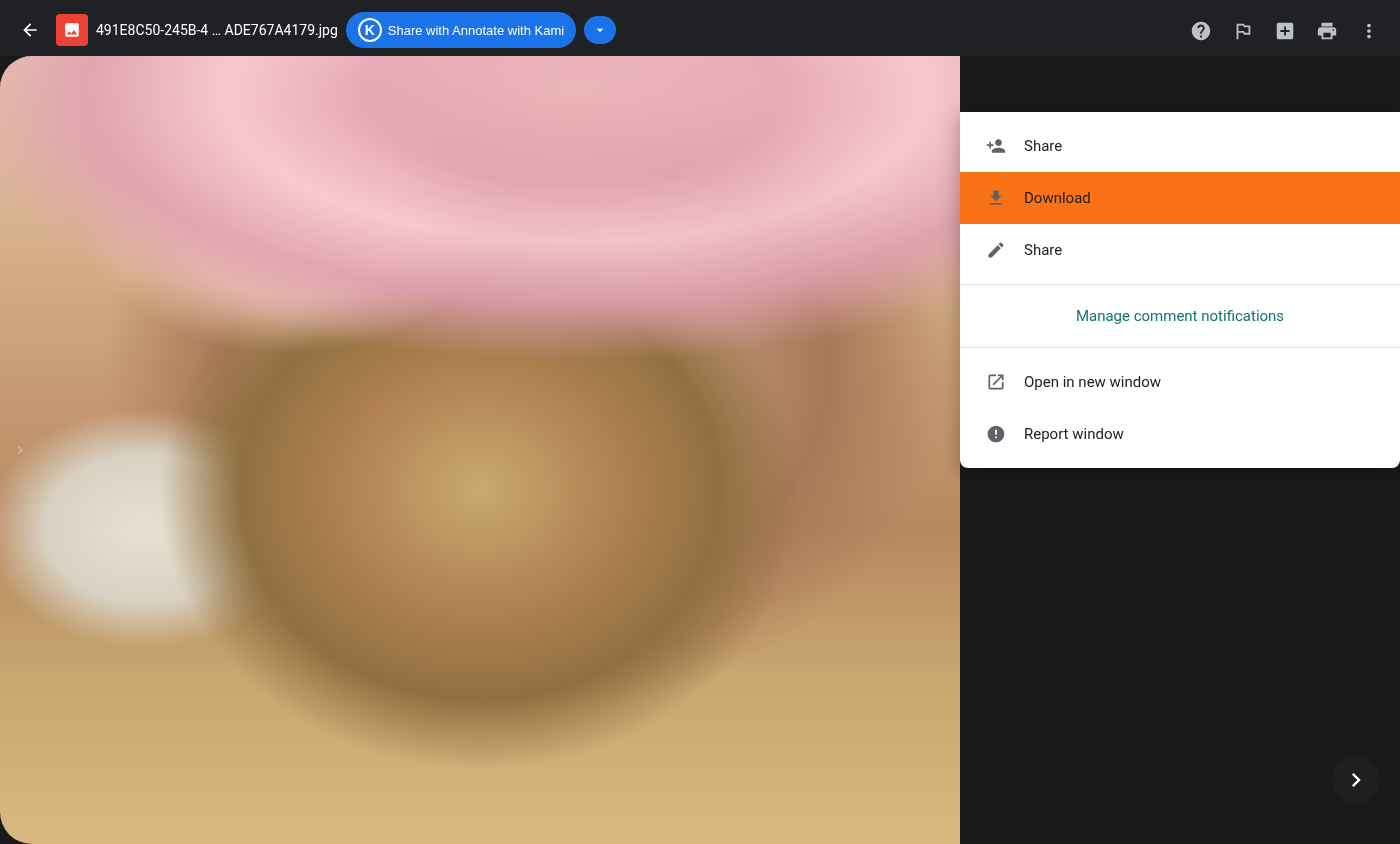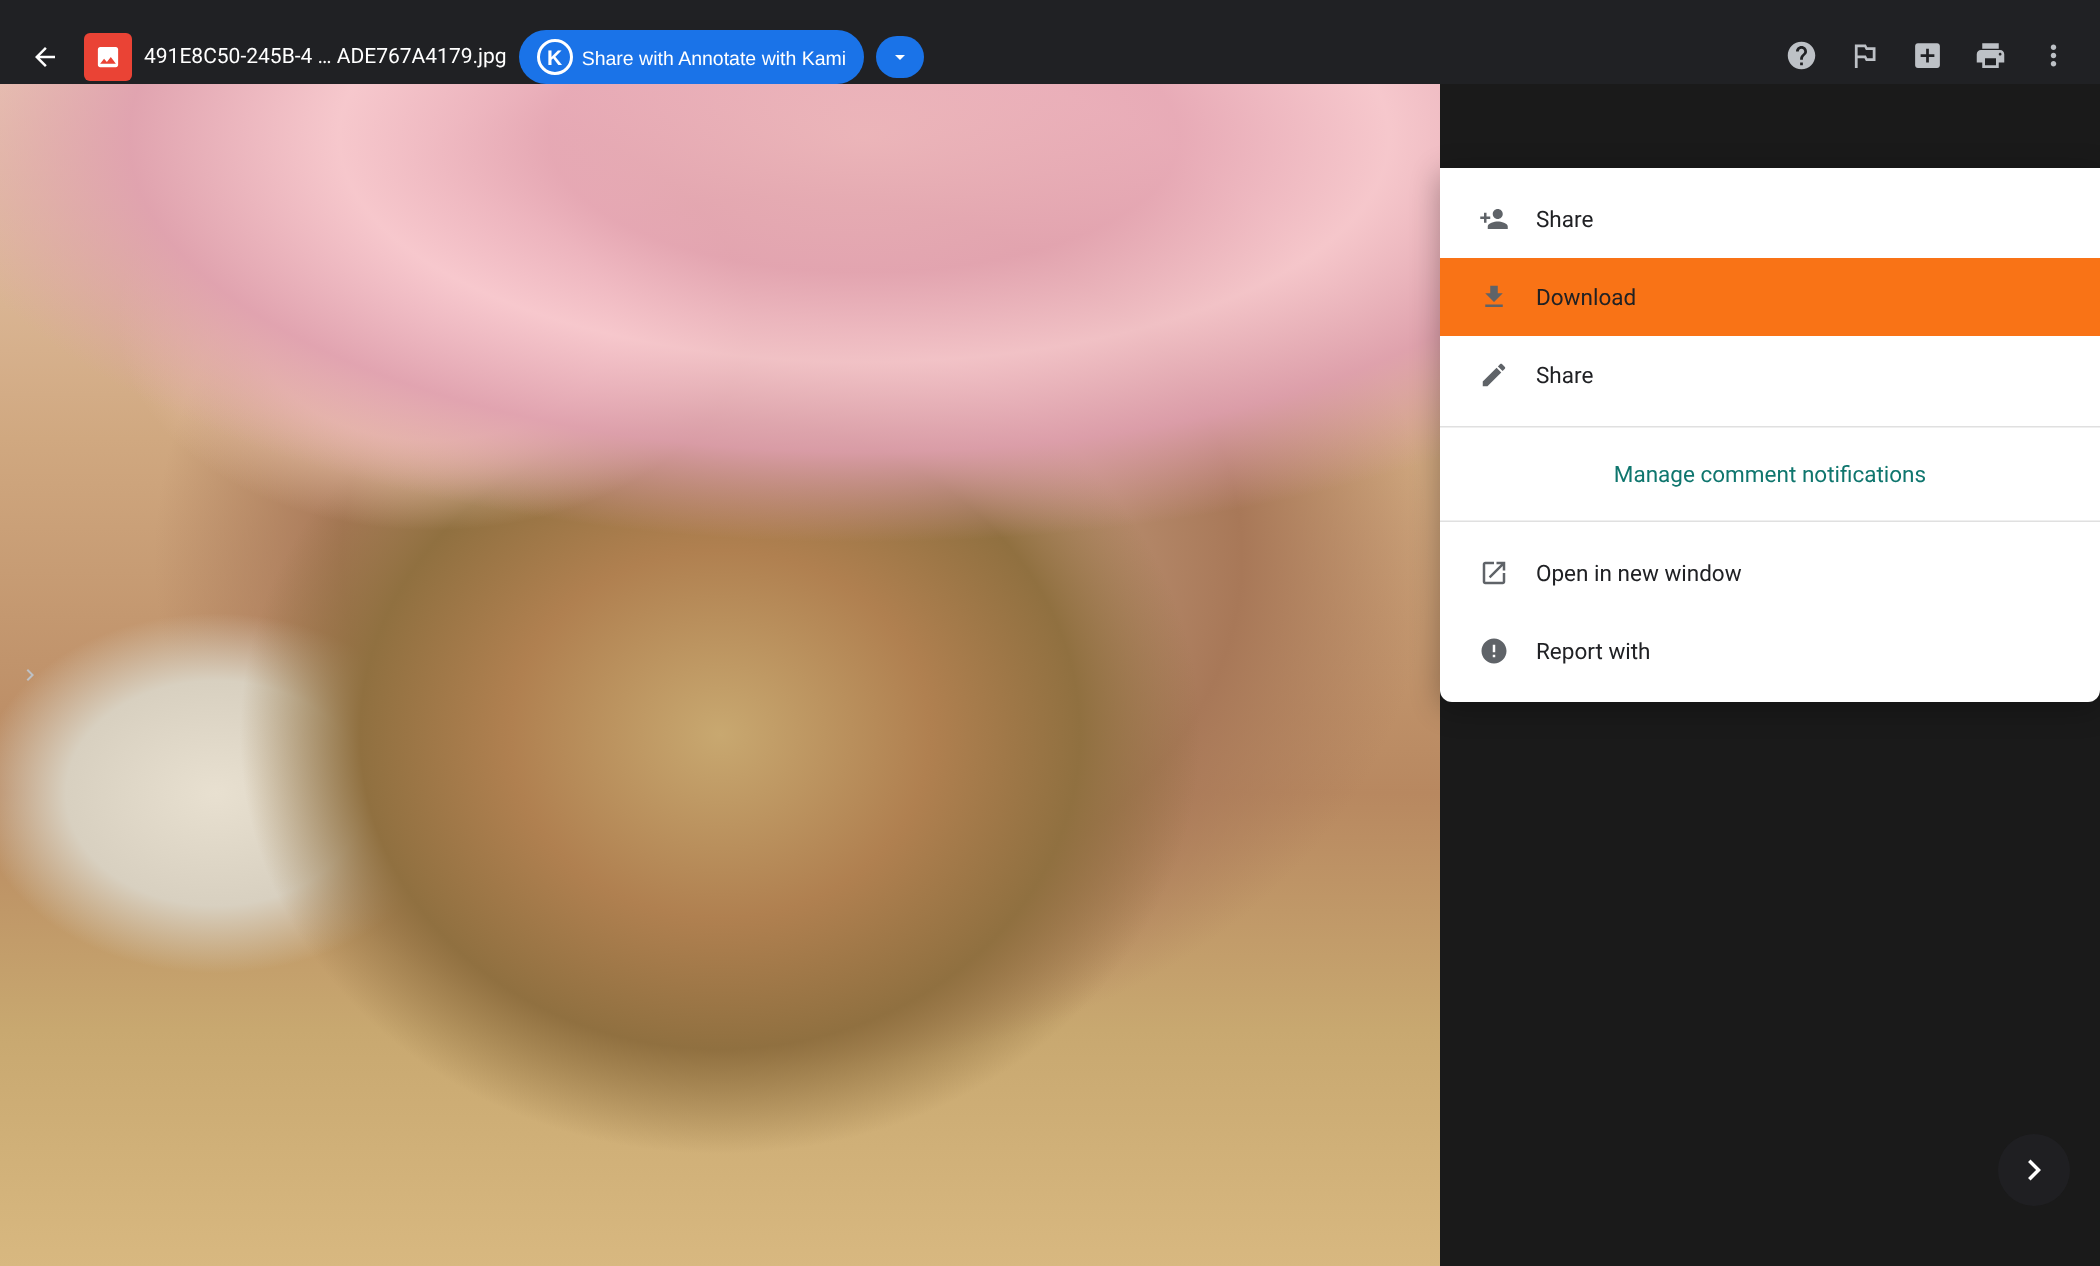--- a/index.html
+++ b/index.html
@@ -8,10 +8,10 @@
     
     .toolbar {
       display: flex;
-      align-items: flex-end;
+      align-items: flex-start;
       background: #202124;
       height: 56px;
-      padding: 0 12px;
+      padding: 12px 12px;
       position: relative;
       z-index: 10;
     }

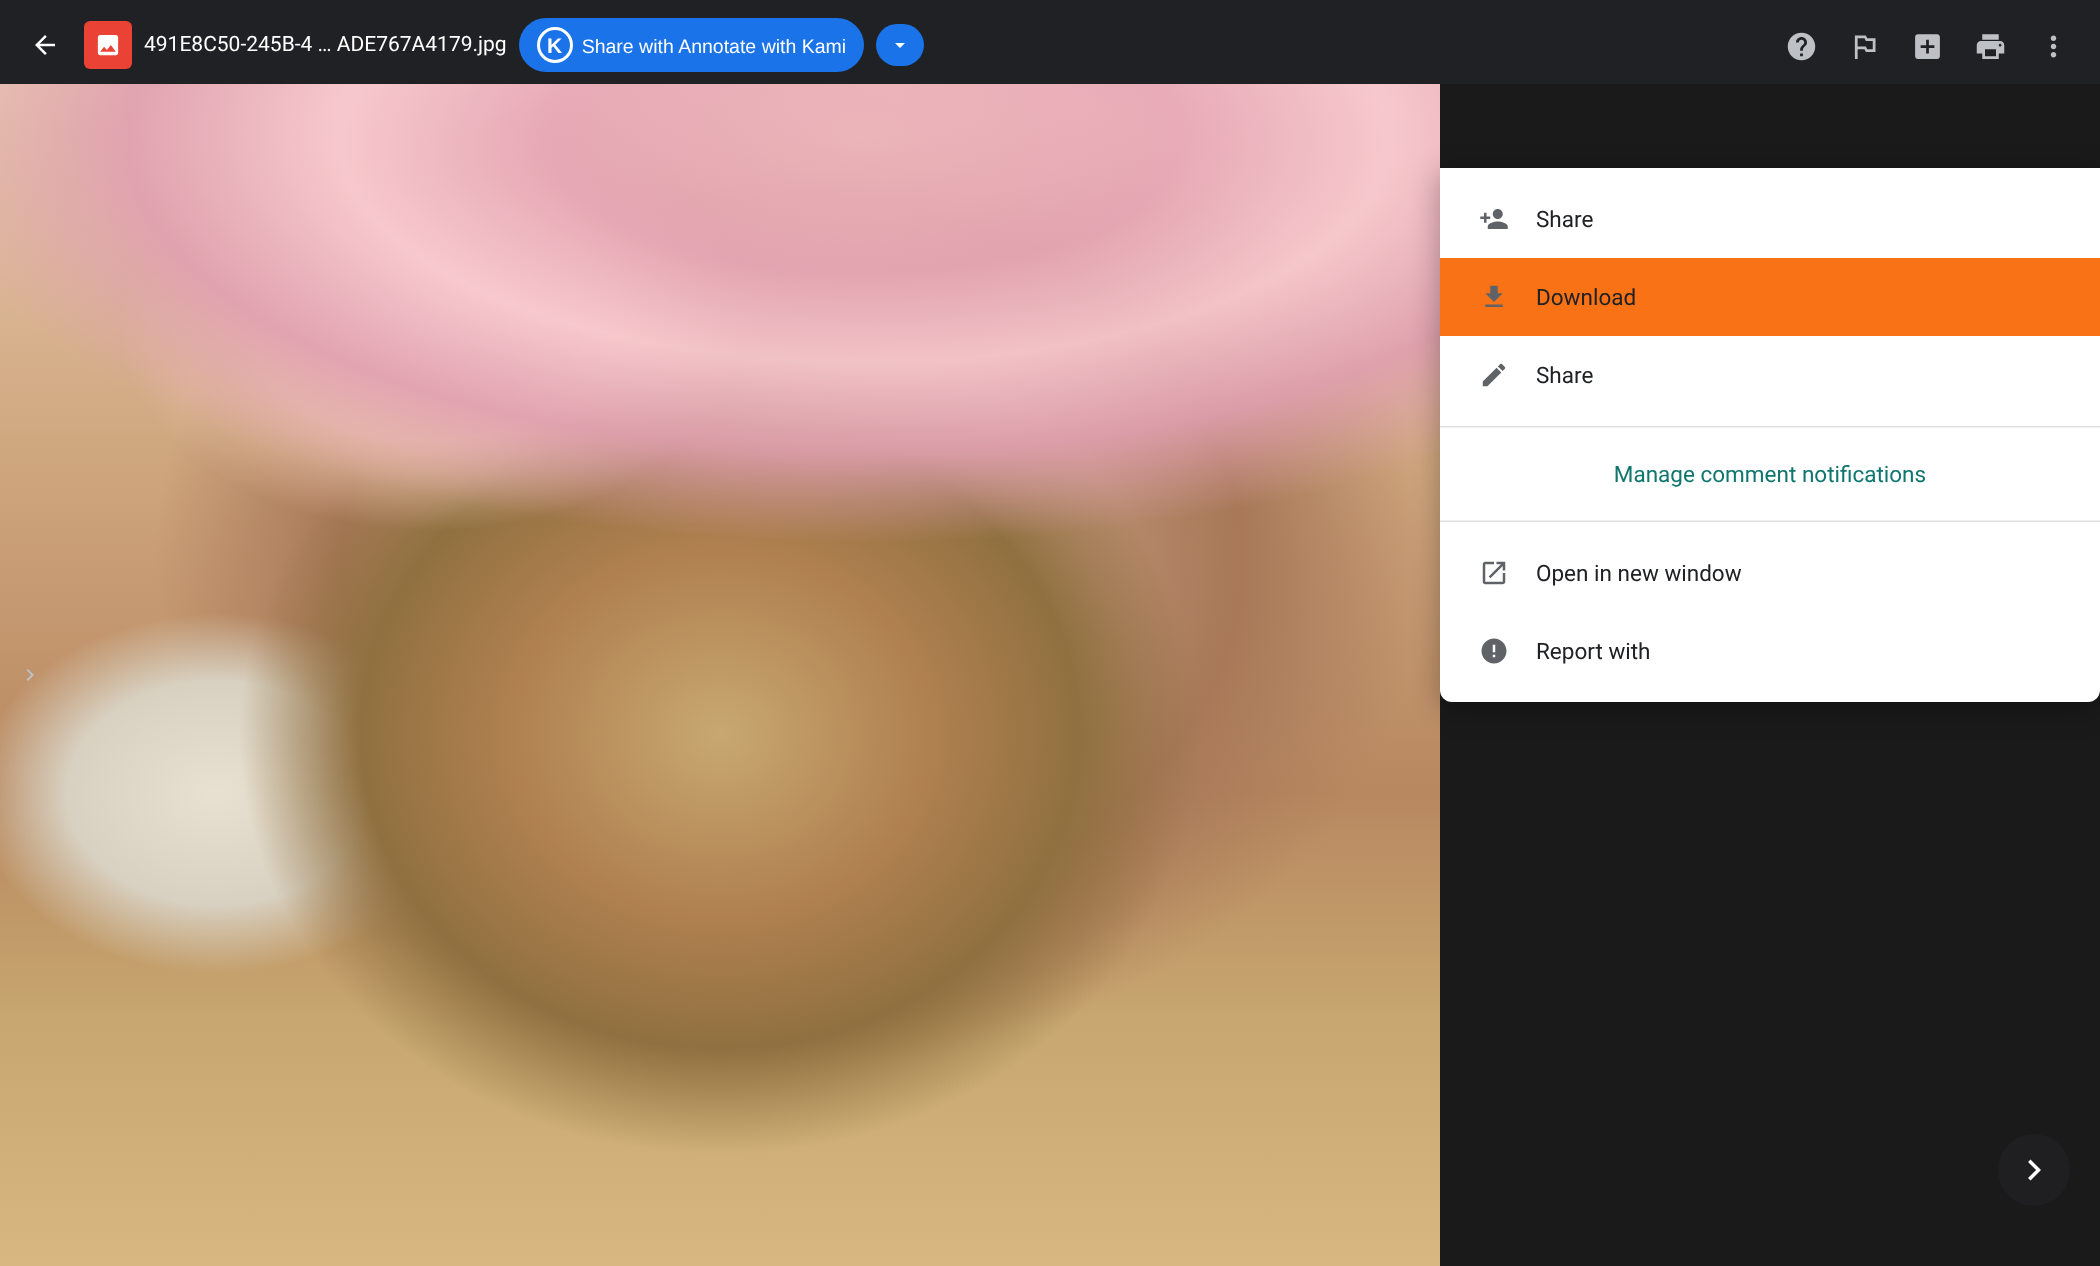--- a/index.html
+++ b/index.html
@@ -103,6 +103,7 @@
       width: 1400px;
       height: 788px;
       overflow: hidden;
+      border-radius: 32px;
     }
 
     

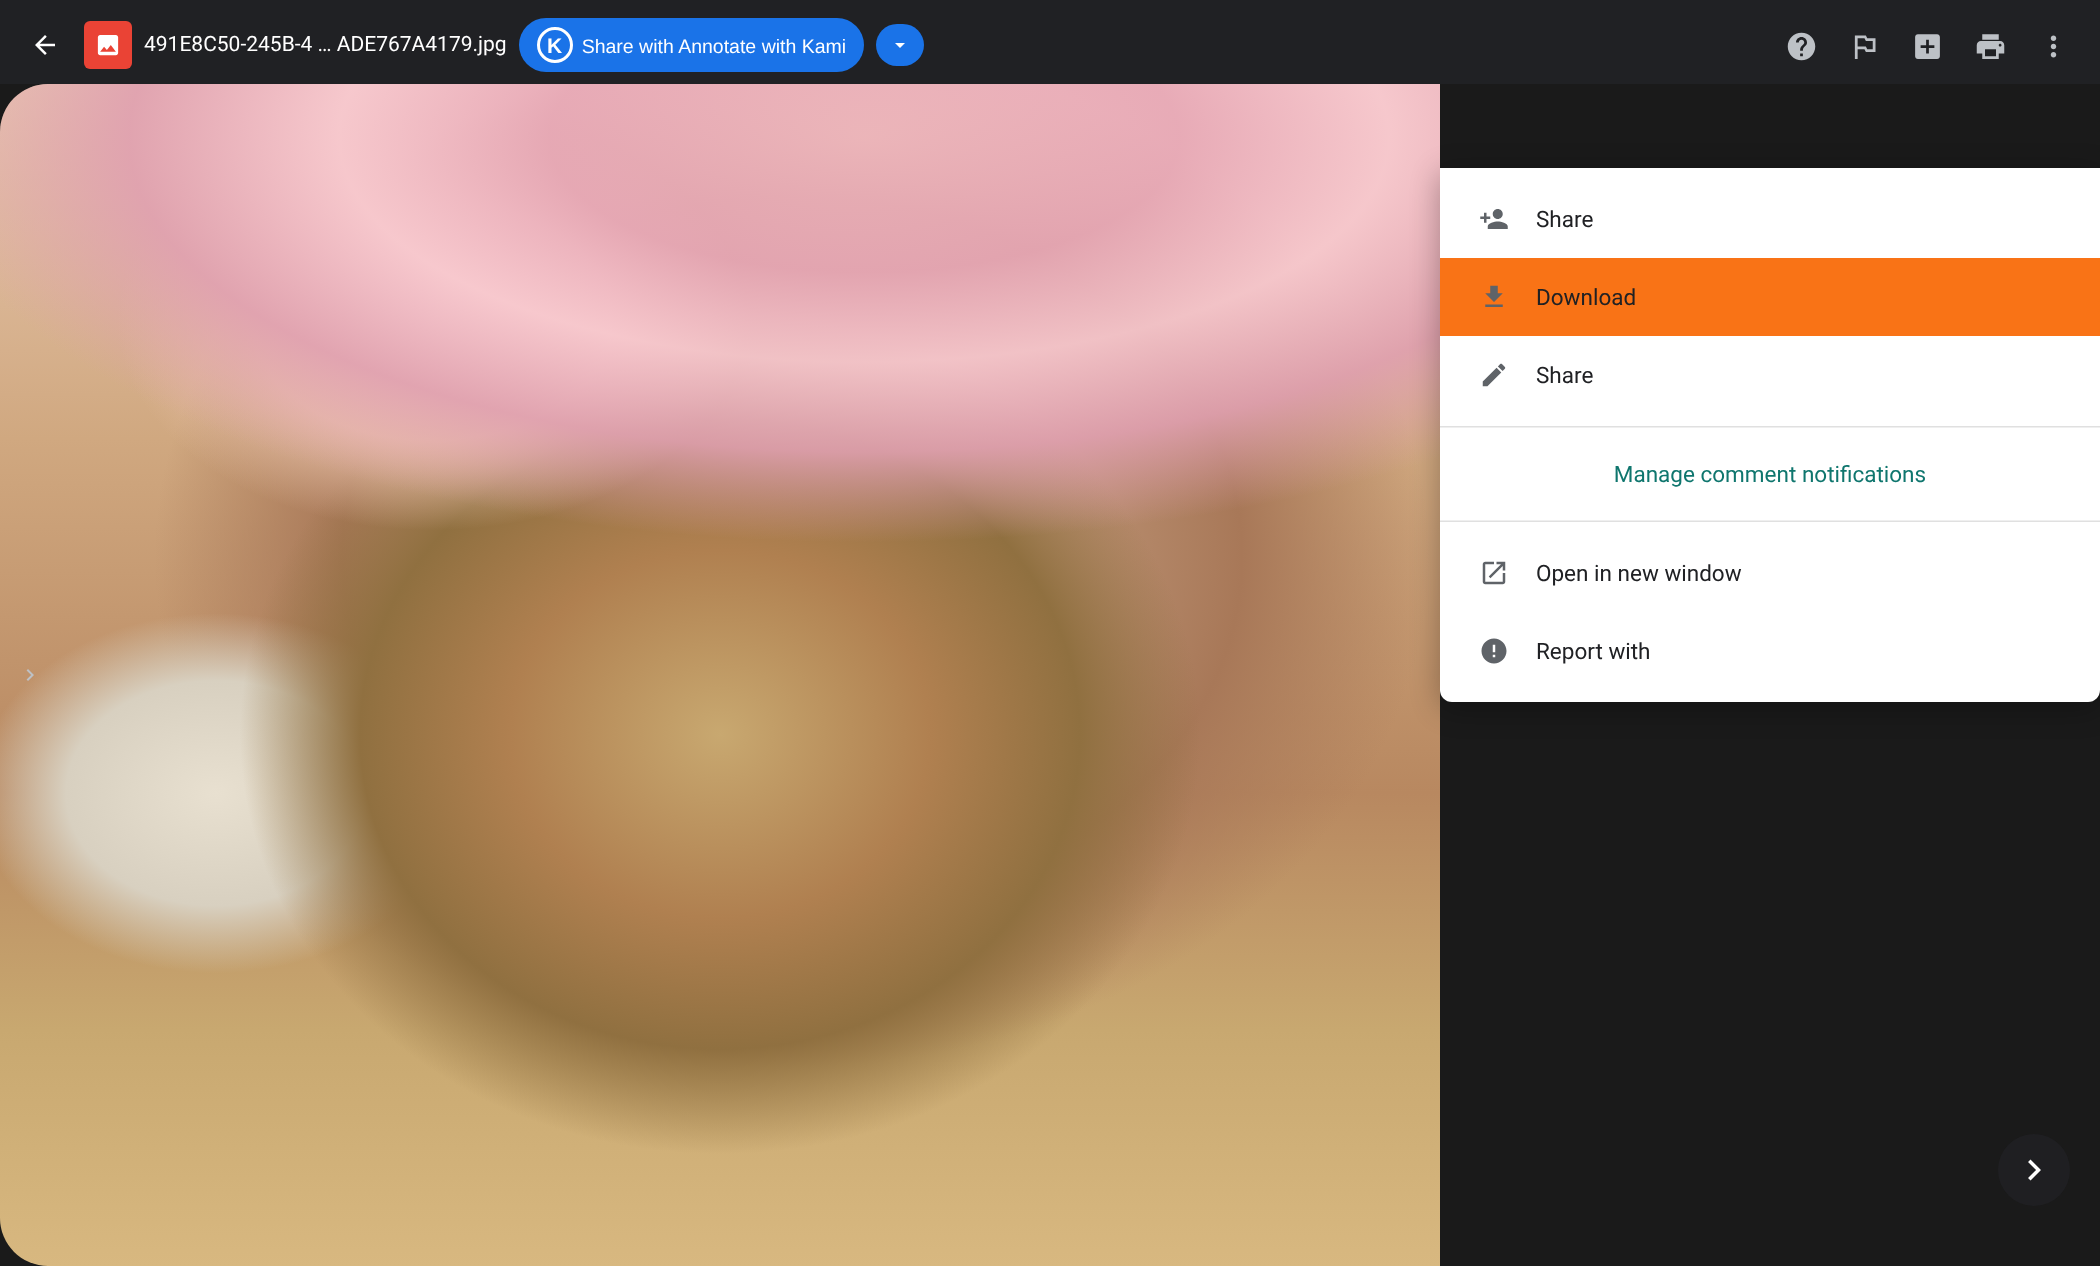--- a/index.html
+++ b/index.html
@@ -334,7 +334,7 @@
           <path d="M12 2C6.48 2 2 6.48 2 12s4.48 10 10 10 10-4.48 10-10S17.52 2 12 2zm1 15h-2v-2h2v2zm0-4h-2V7h2v6z"></path>
         </svg>
       </span>
-      <span>Report with</span>
+      <span>Report window</span>
     </div>
   </div>
 

